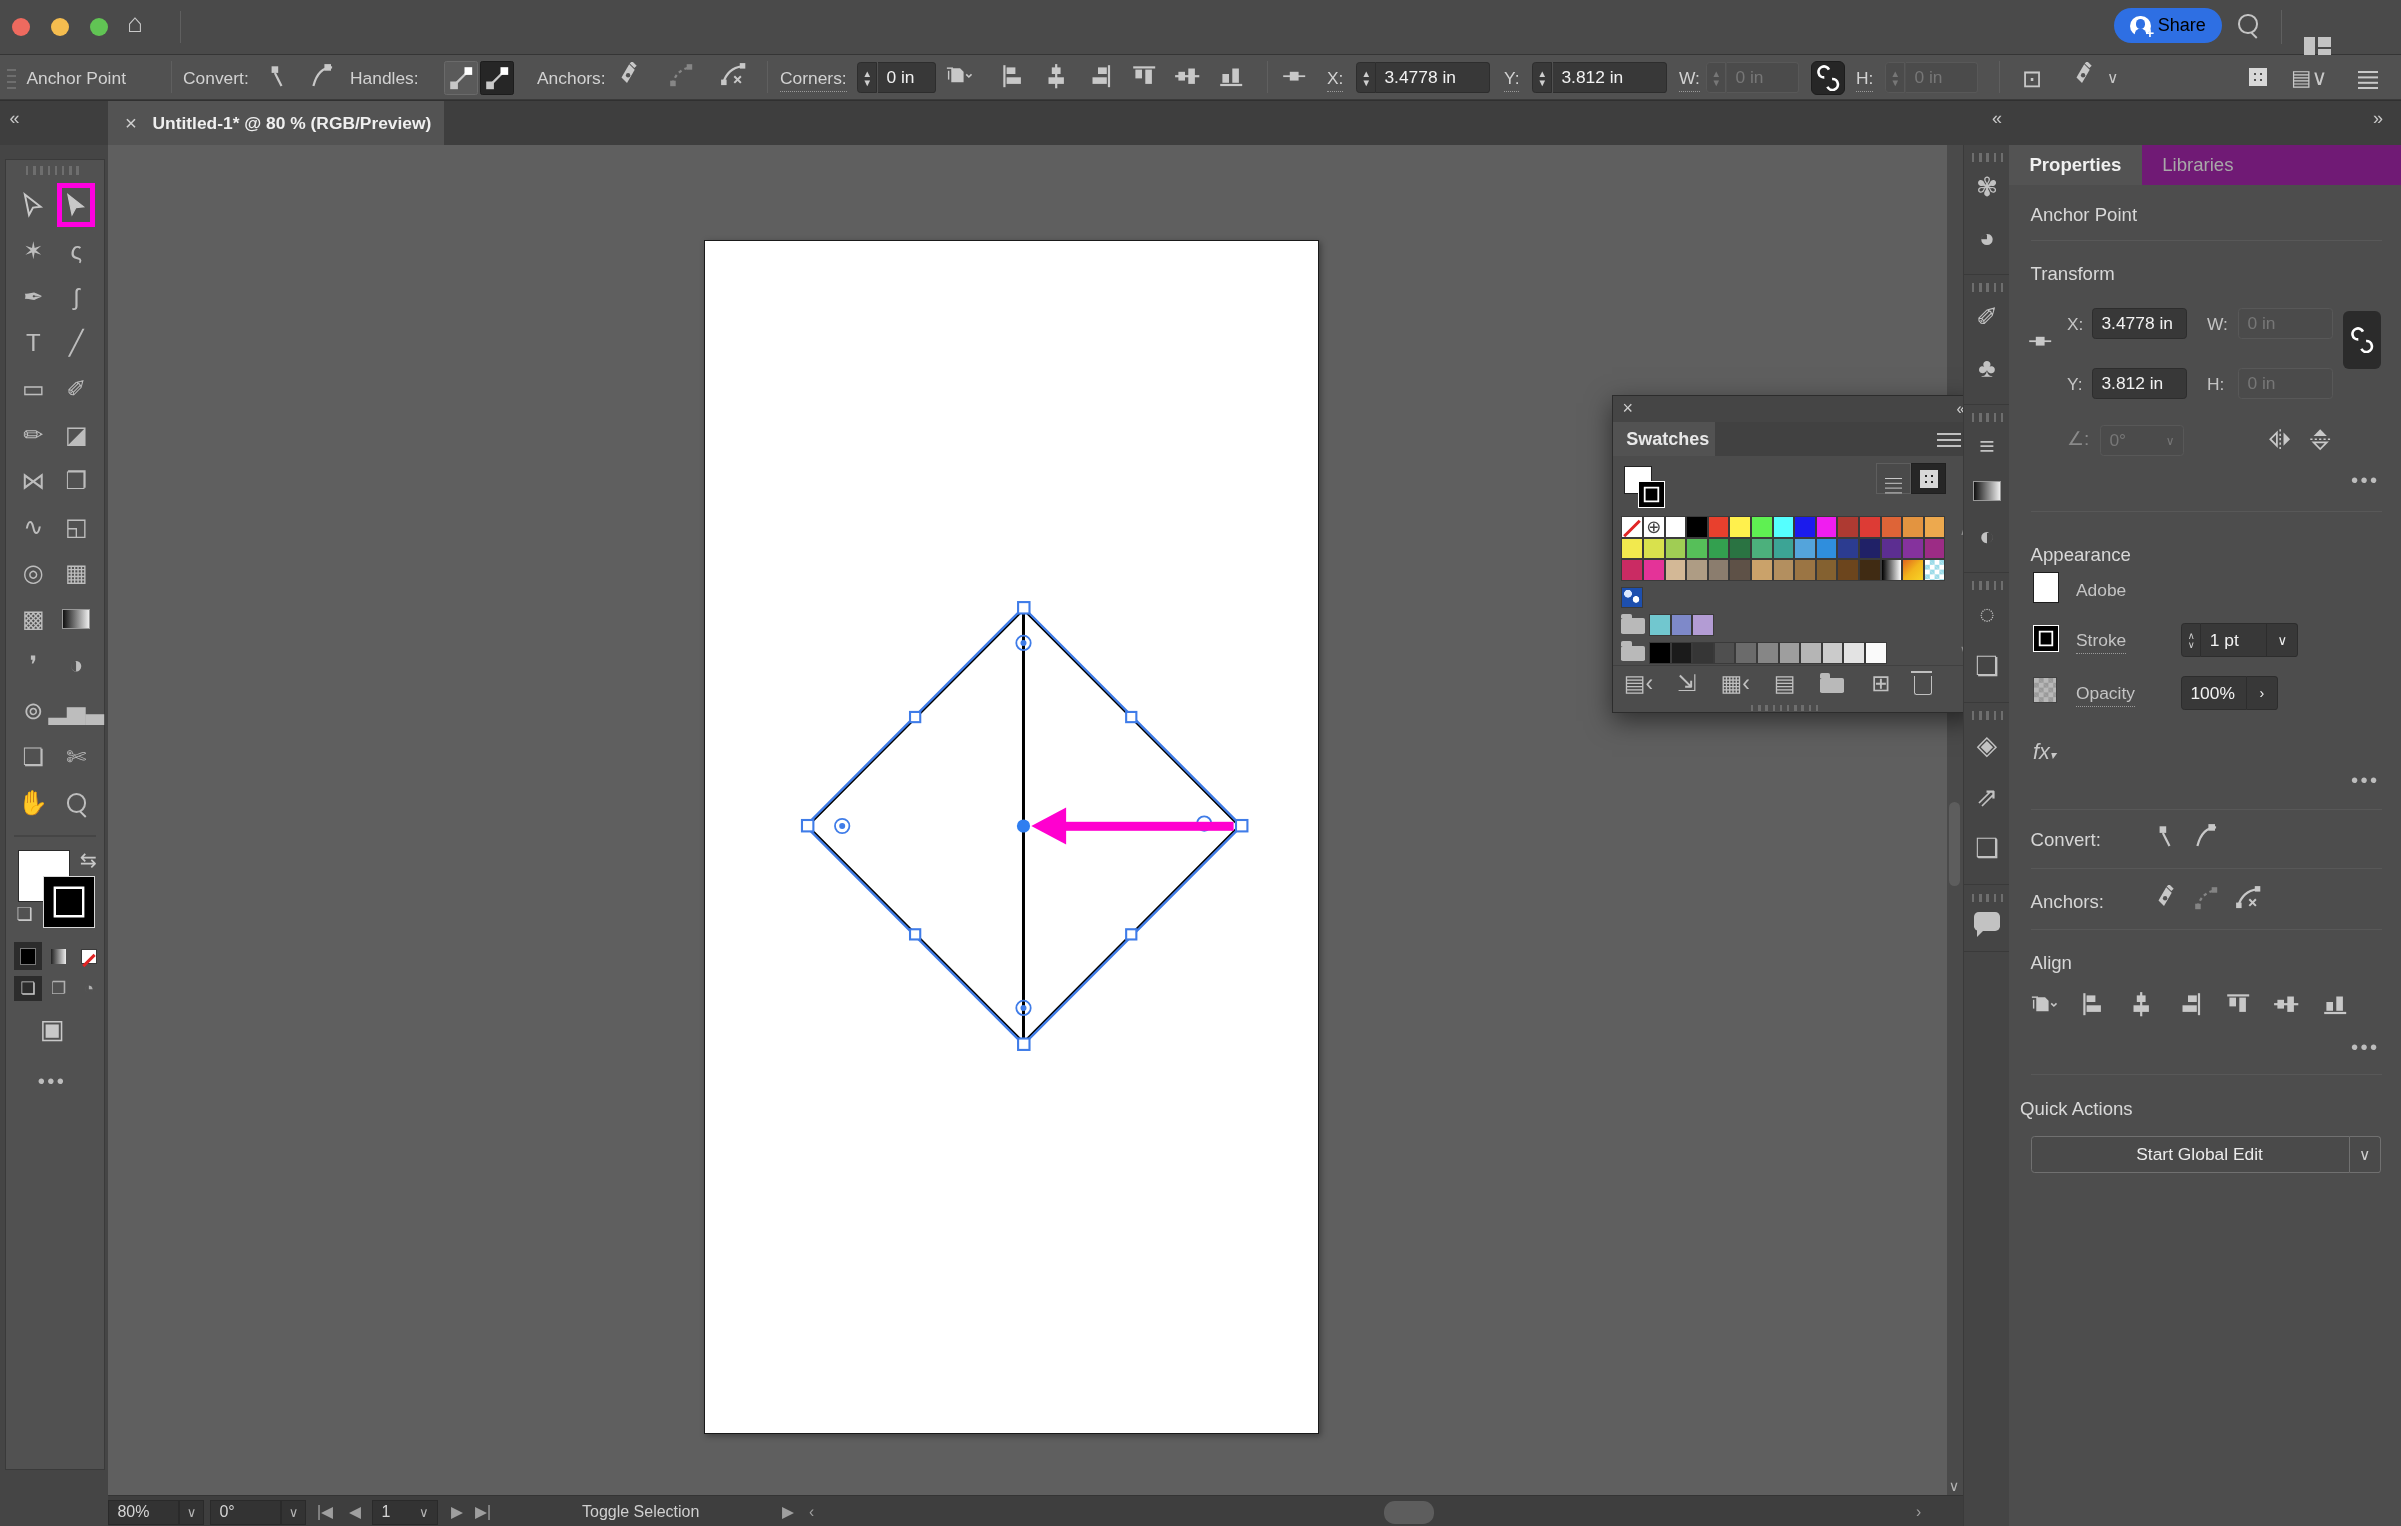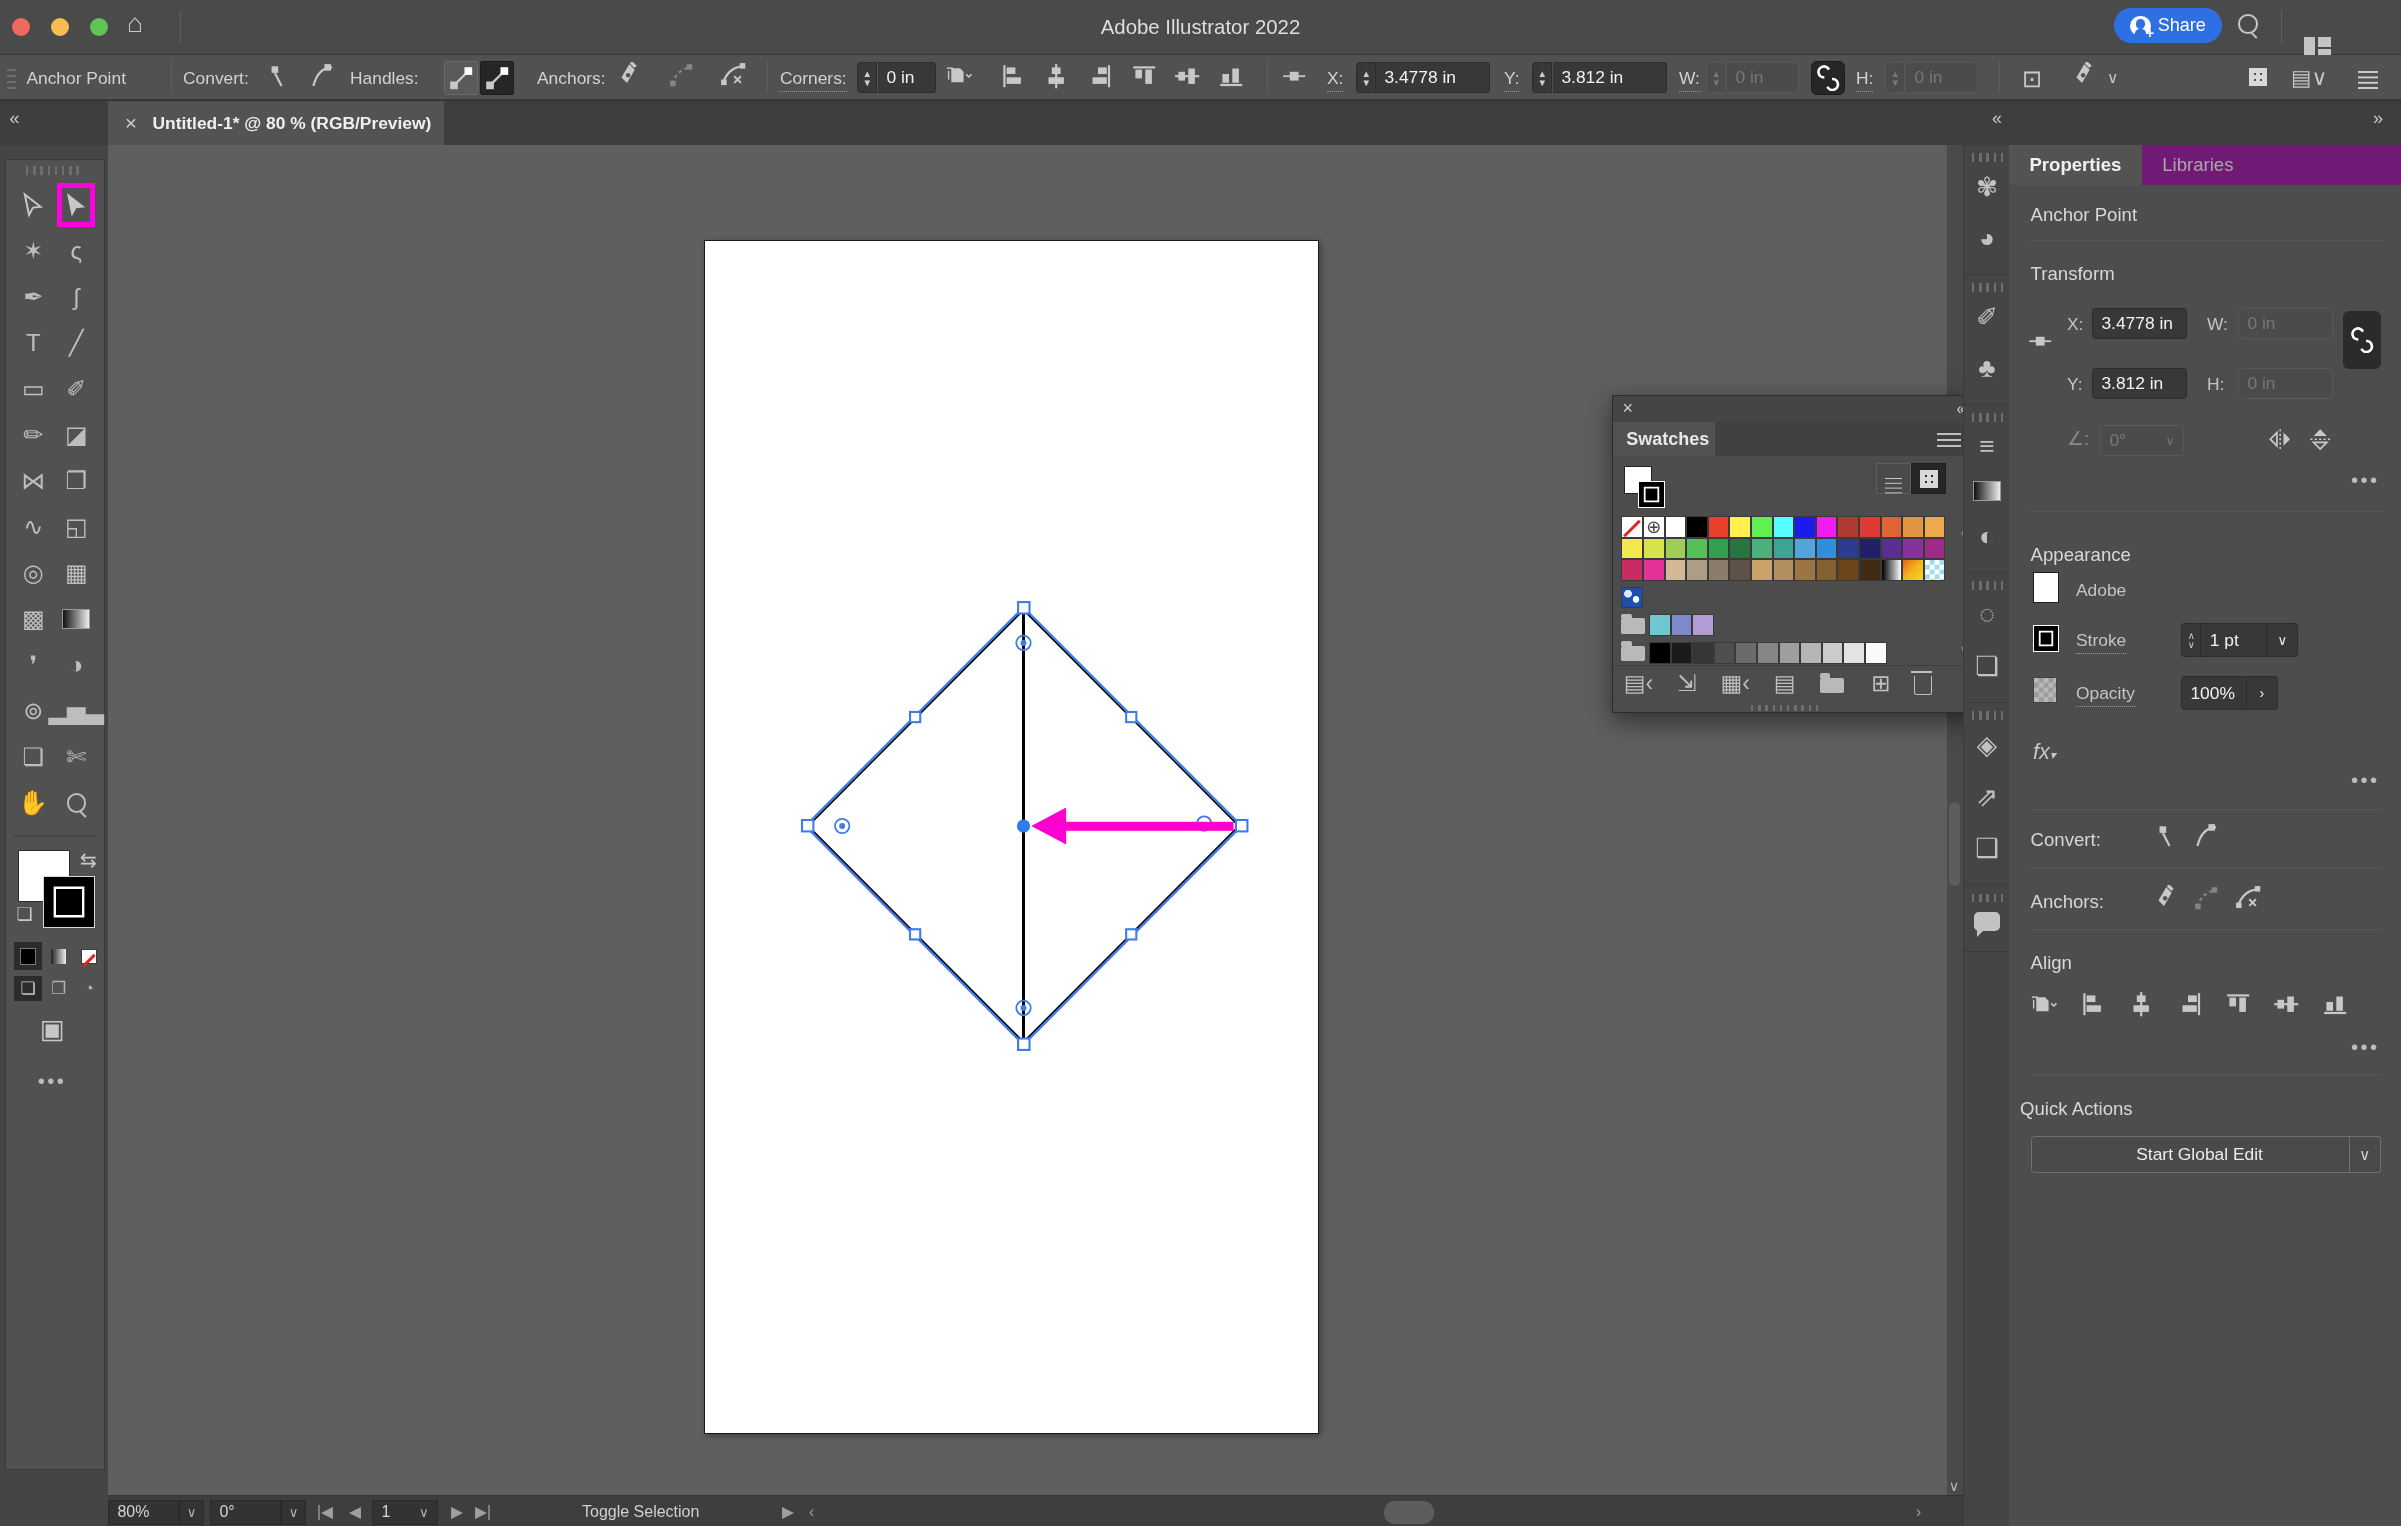--- a/index.html
+++ b/index.html
@@ -120,7 +120,6 @@
   <div class="abs tl" style="left:90px;background:#61c454;"></div>
   <div class="abs home-ic" style="left:127px;">⌂</div>
   <div class="abs vsep" style="left:180px;top:10.8px;height:32px;"></div>
-  <div class="abs" id="app-title">Adobe Illustrator 2022</div>
   <div class="abs" id="share-btn">
     <span class="share-avi"></span>
     <span>Share</span>

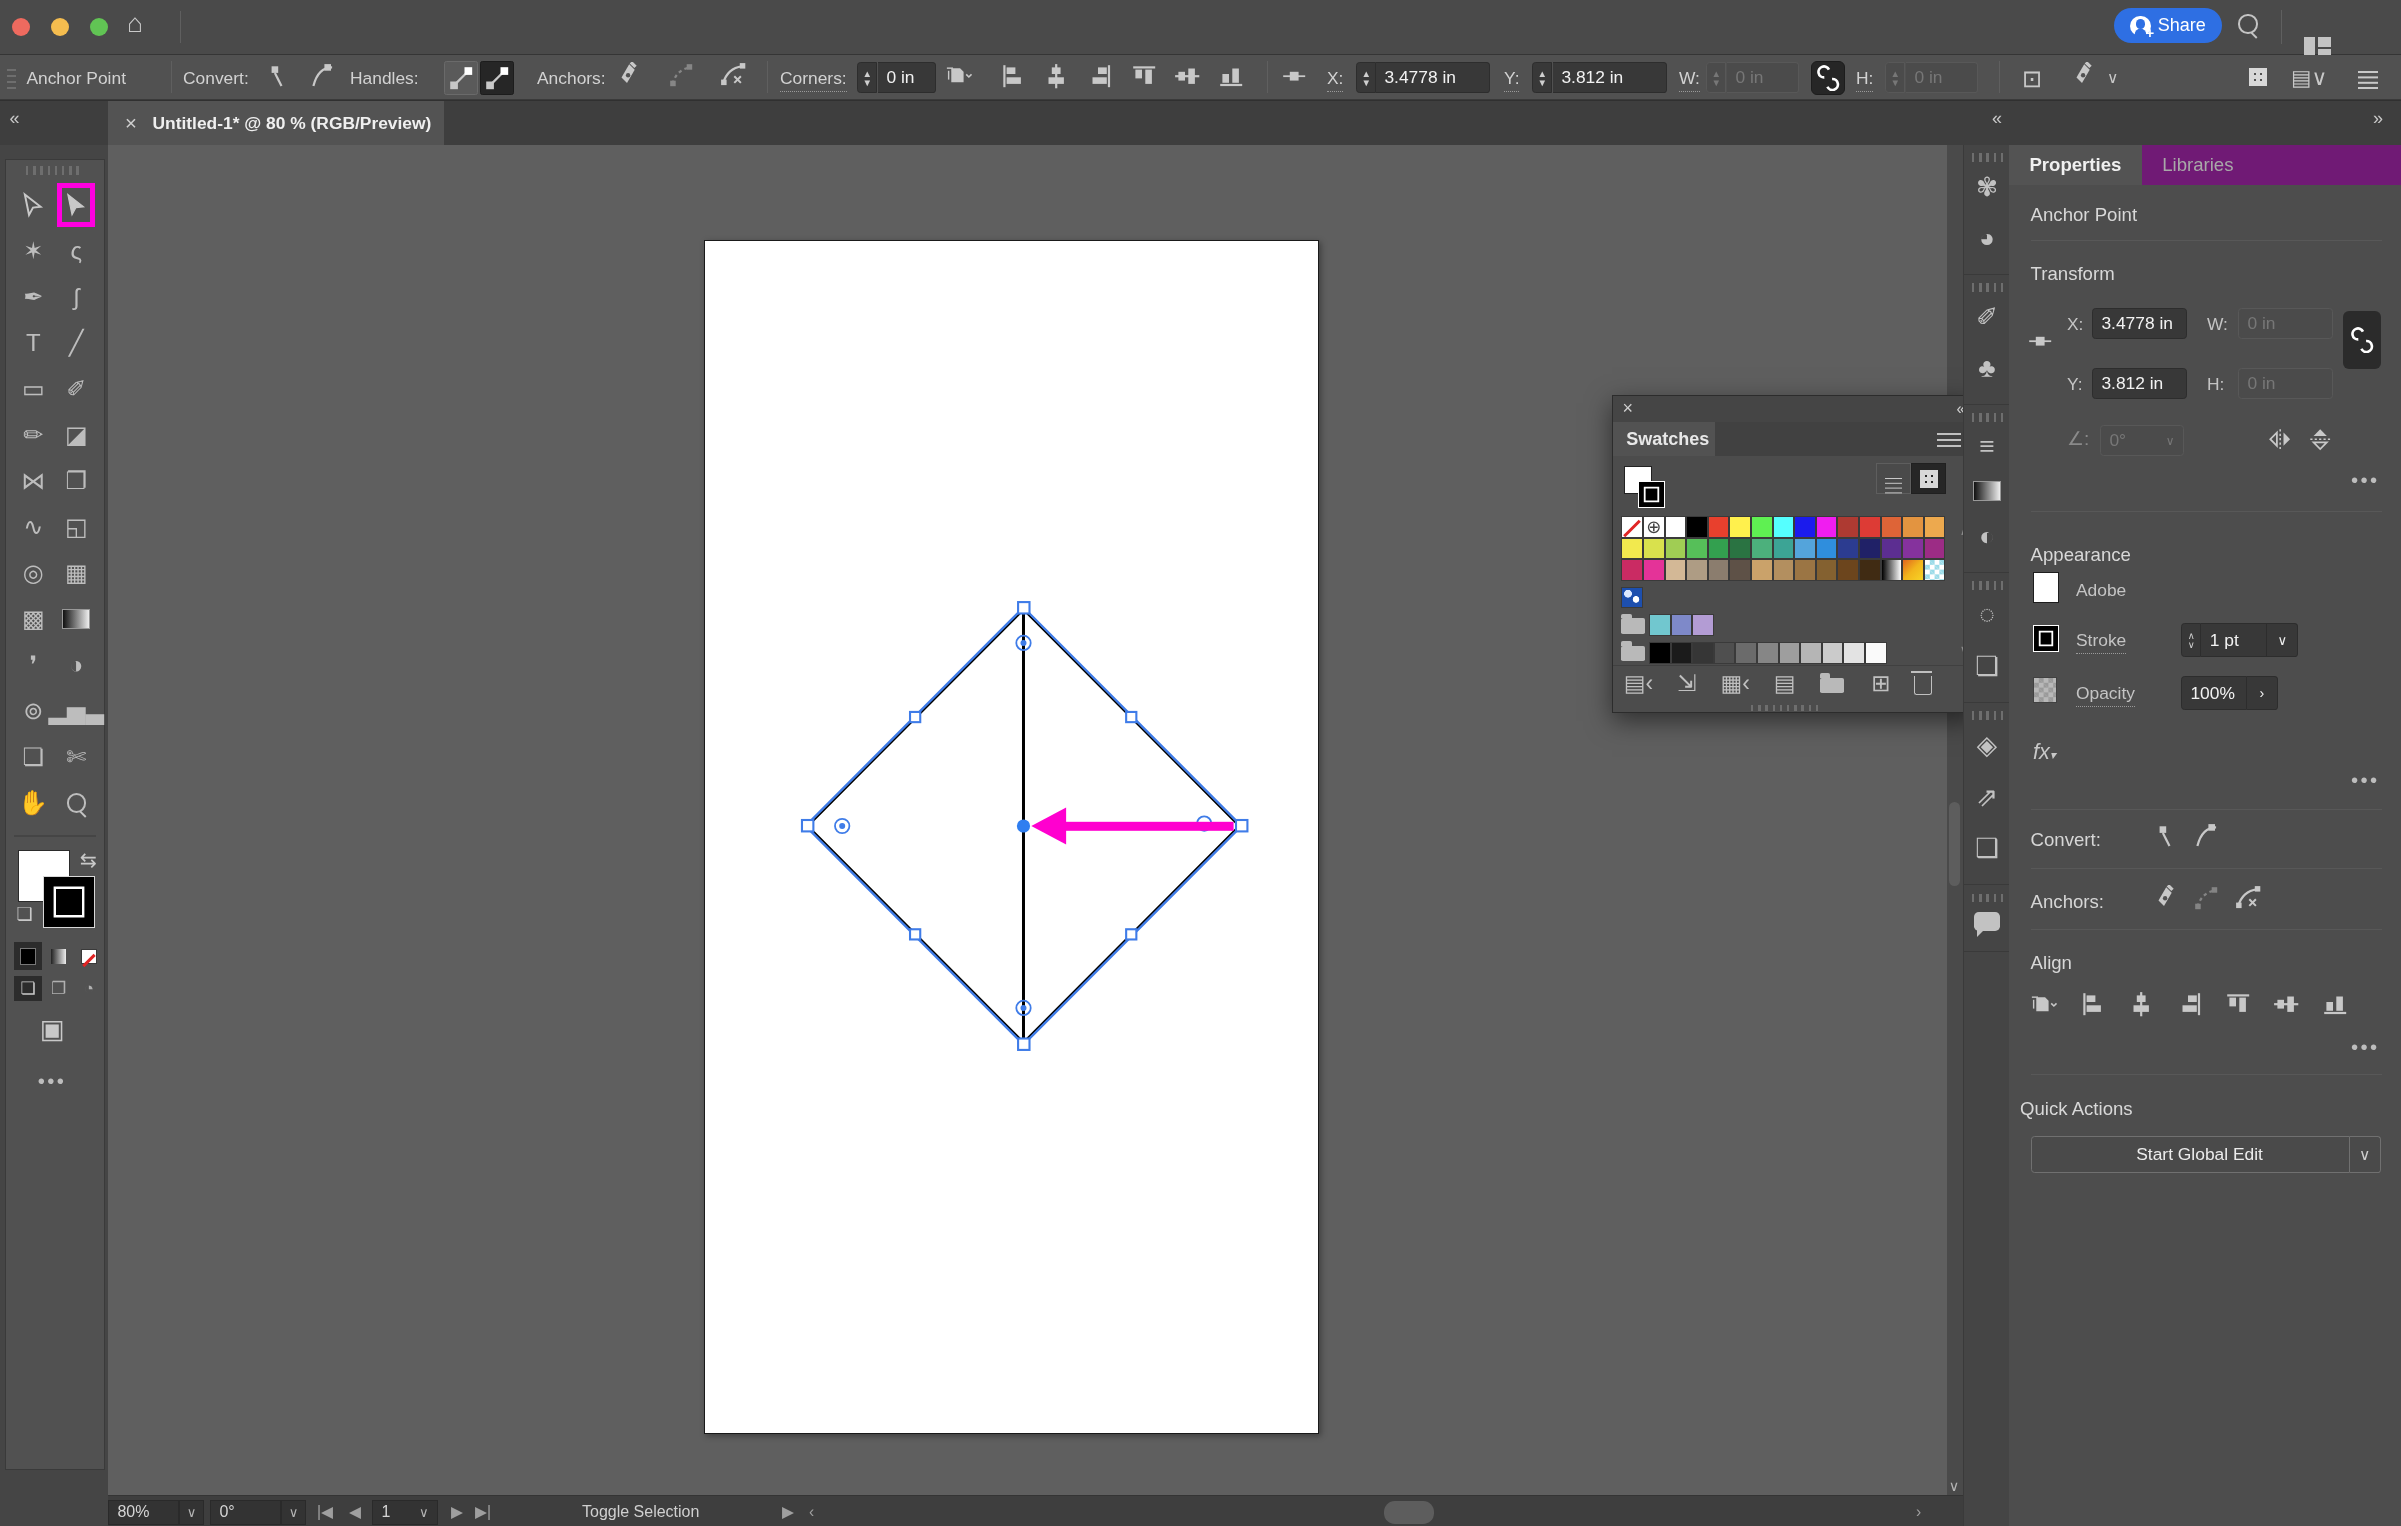--- a/index.html
+++ b/index.html
@@ -15,7 +15,7 @@
   .vsep{width:1.2px;background:#5f5f5f;}
   #app-title{width:100%;text-align:center;top:15.6px;font-size:20.4px;color:#dedede;}
   #share-btn{left:2114px;top:8.4px;width:108px;height:35px;background:#2e6fe3;border-radius:17.4px;
-     display:flex;align-items:center;justify-content:center;gap:7.2px;color:#ffffff;font-size:18px;}
+     display:flex;align-items:center;justify-content:center;gap:7.2px;color:#000000;font-size:18px;}
   .share-avi{width:20.4px;height:20.4px;border-radius:50%;background:#fff;position:relative;}
   .share-avi:after{content:"+";position:absolute;right:-3.6px;bottom:-4.8px;color:#fff;font-size:14.4px;font-weight:bold;}
   .share-avi:before{content:"";position:absolute;left:5.4px;top:3.6px;width:9.6px;height:9.6px;border-radius:50%;background:#2e6fe3;box-shadow:0 10.8px 0 1.2px #2e6fe3;}

